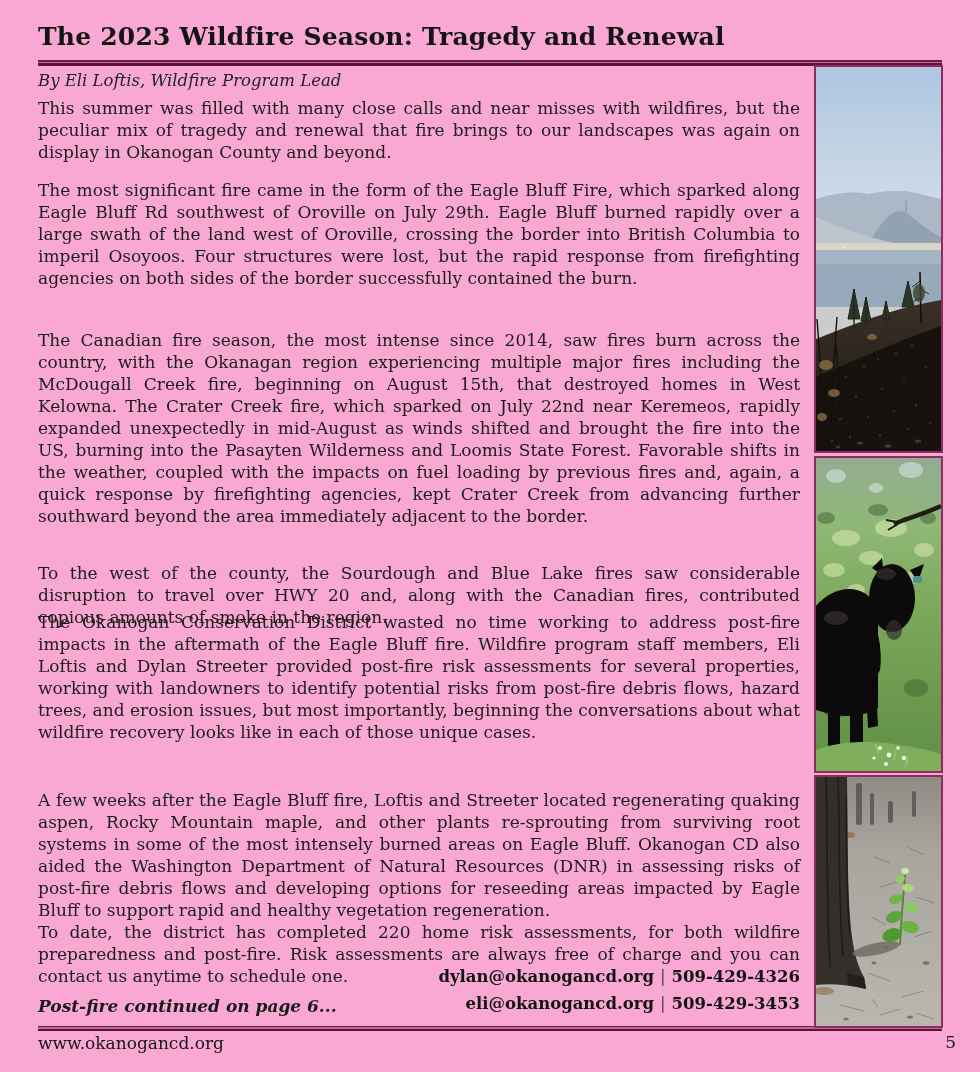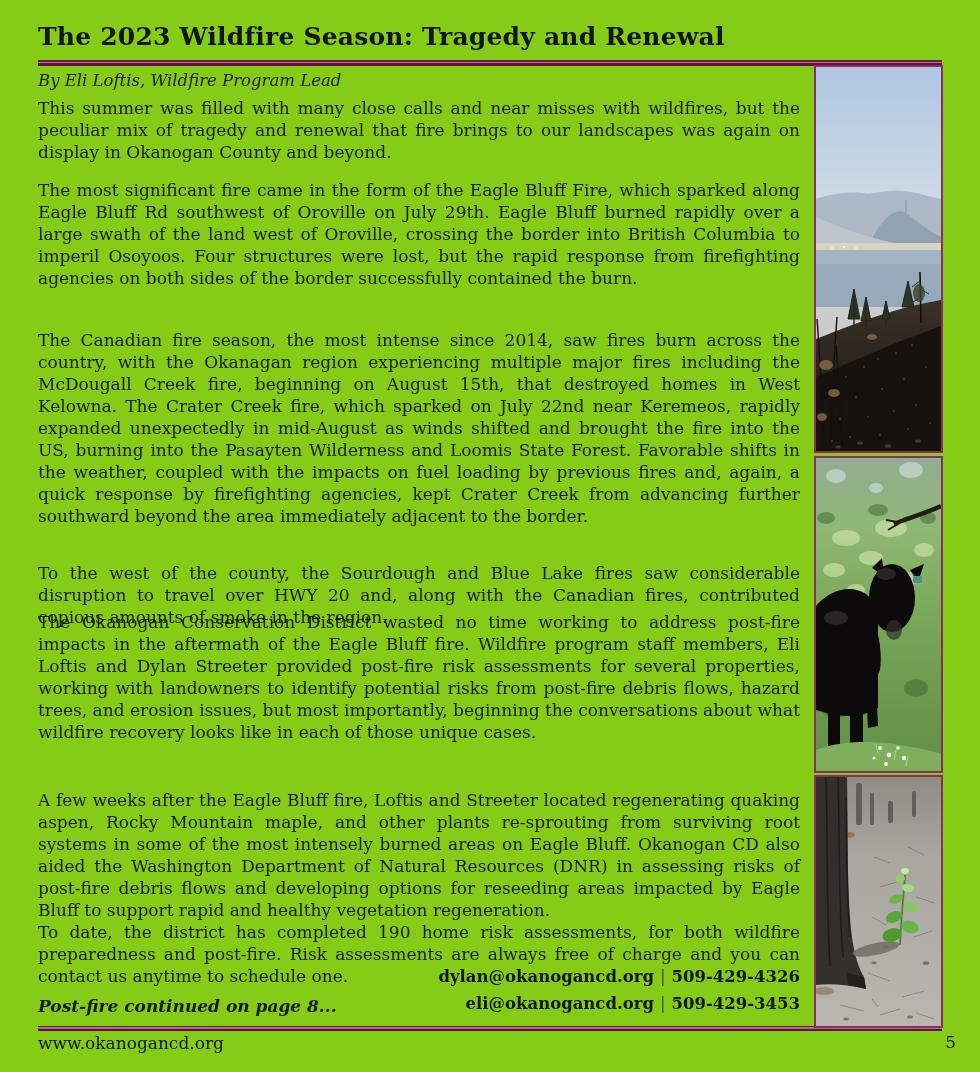--- a/index.html
+++ b/index.html
@@ -4,7 +4,7 @@
 <style>
   html,body{margin:0;padding:0;background:#e8e8e8;}
   .page{
-    position:relative;width:980px;height:1072px;margin:0 auto;background:#84cc16;
+    position:relative;width:980px;height:1072px;margin:0 auto;background:#f9a8d4;
     font-family:"DejaVu Serif", serif;color:#1d1d1d;overflow:hidden;
   }
   .abs{position:absolute;}

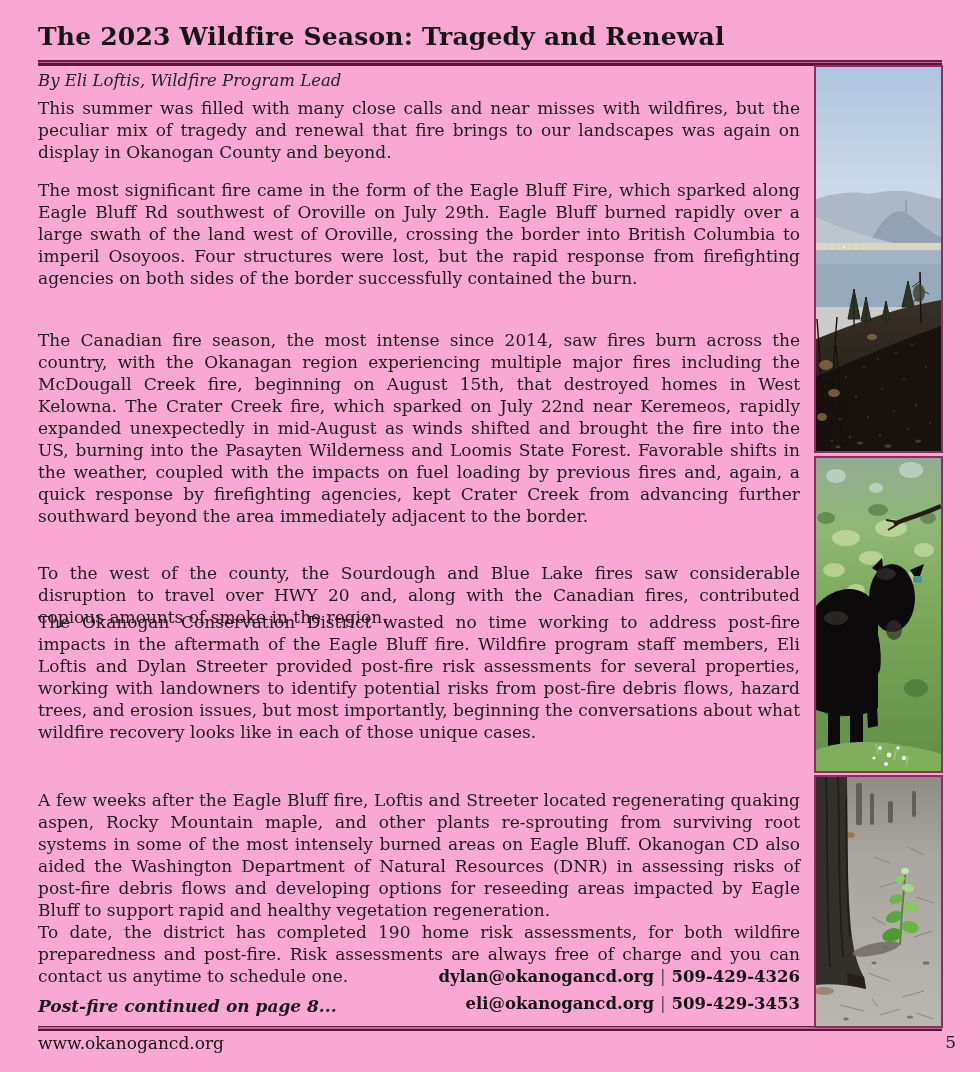--- a/index.html
+++ b/index.html
@@ -55,7 +55,7 @@
   <div class="abs para p4">To the west of the county, the Sourdough and Blue Lake fires saw considerable disruption to travel over HWY 20 and, along with the Canadian fires, contributed copious amounts of smoke in the region.</div>
   <div class="abs para p5">The Okanogan Conservation District wasted no time working to address post-fire impacts in the aftermath of the Eagle Bluff fire. Wildfire program staff members, Eli Loftis and Dylan Streeter provided post-fire risk assessments for several properties, working with landowners to identify potential risks from post-fire debris flows, hazard trees, and erosion issues, but most importantly, beginning the conversations about what wildfire recovery looks like in each of those unique cases.</div>
   <div class="abs para p6">A few weeks after the Eagle Bluff fire, Loftis and Streeter located regenerating quaking aspen, Rocky Mountain maple, and other plants re-sprouting from surviving root systems in some of the most intensely burned areas on Eagle Bluff. Okanogan CD also aided the Washington Department of Natural Resources (DNR) in assessing risks of post-fire debris flows and developing options for reseeding areas impacted by Eagle Bluff to support rapid and healthy vegetation regeneration.</div>
-  <div class="abs para p7">To date, the district has completed 190 home risk assessments, for both wildfire preparedness and post-fire. Risk assessments are always free of charge and you can contact us anytime to schedule one.</div>
+  <div class="abs para p7">To date, the district has completed 220 home risk assessments, for both wildfire preparedness and post-fire. Risk assessments are always free of charge and you can contact us anytime to schedule one.</div>
 
   <div class="abs contact-block">
     <div>

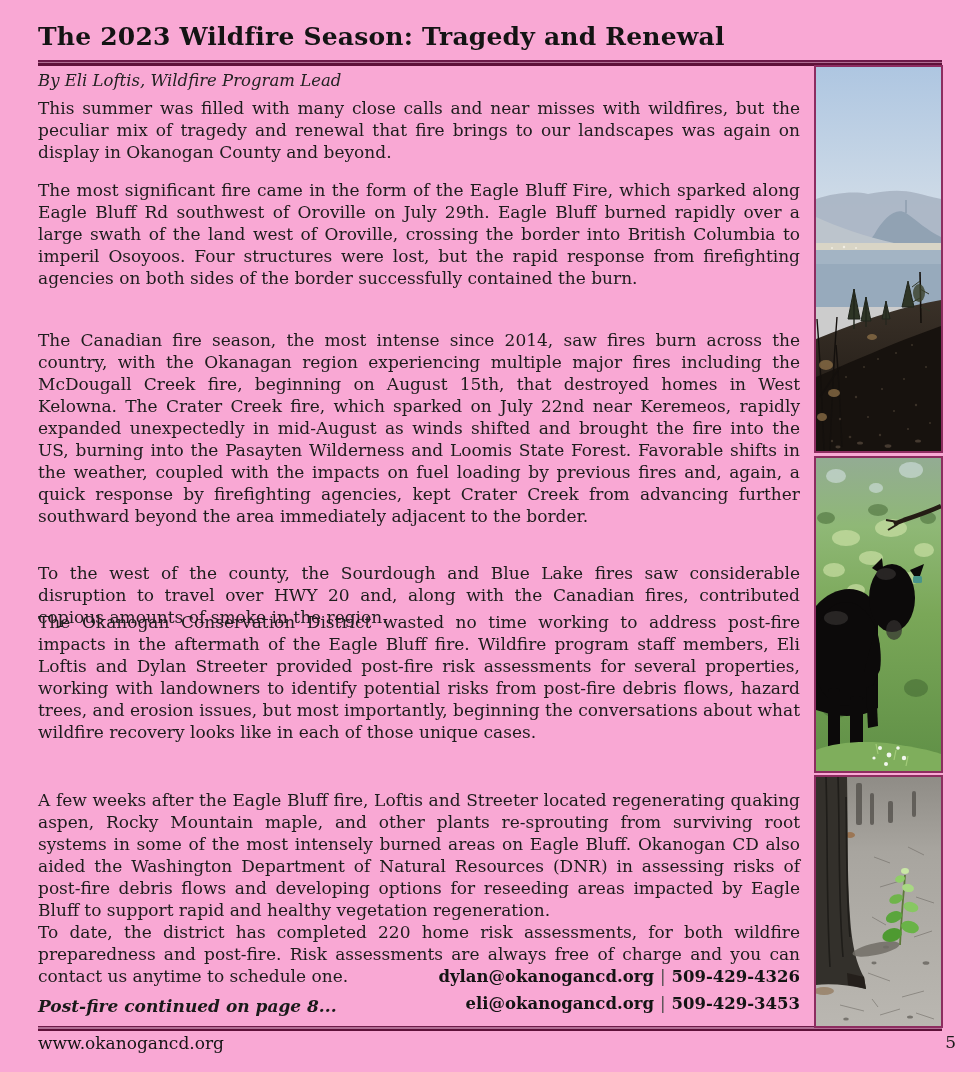--- a/index.html
+++ b/index.html
@@ -66,7 +66,7 @@
     </div>
   </div>
 
-  <div class="abs continuation-note">Post-fire continued on page 8...</div>
+  <div class="abs continuation-note">Post-fire continued on page 6...</div>
 
   <div class="abs rule rule-footer"></div>
   <div class="abs footer-website">www.okanogancd.org</div>

